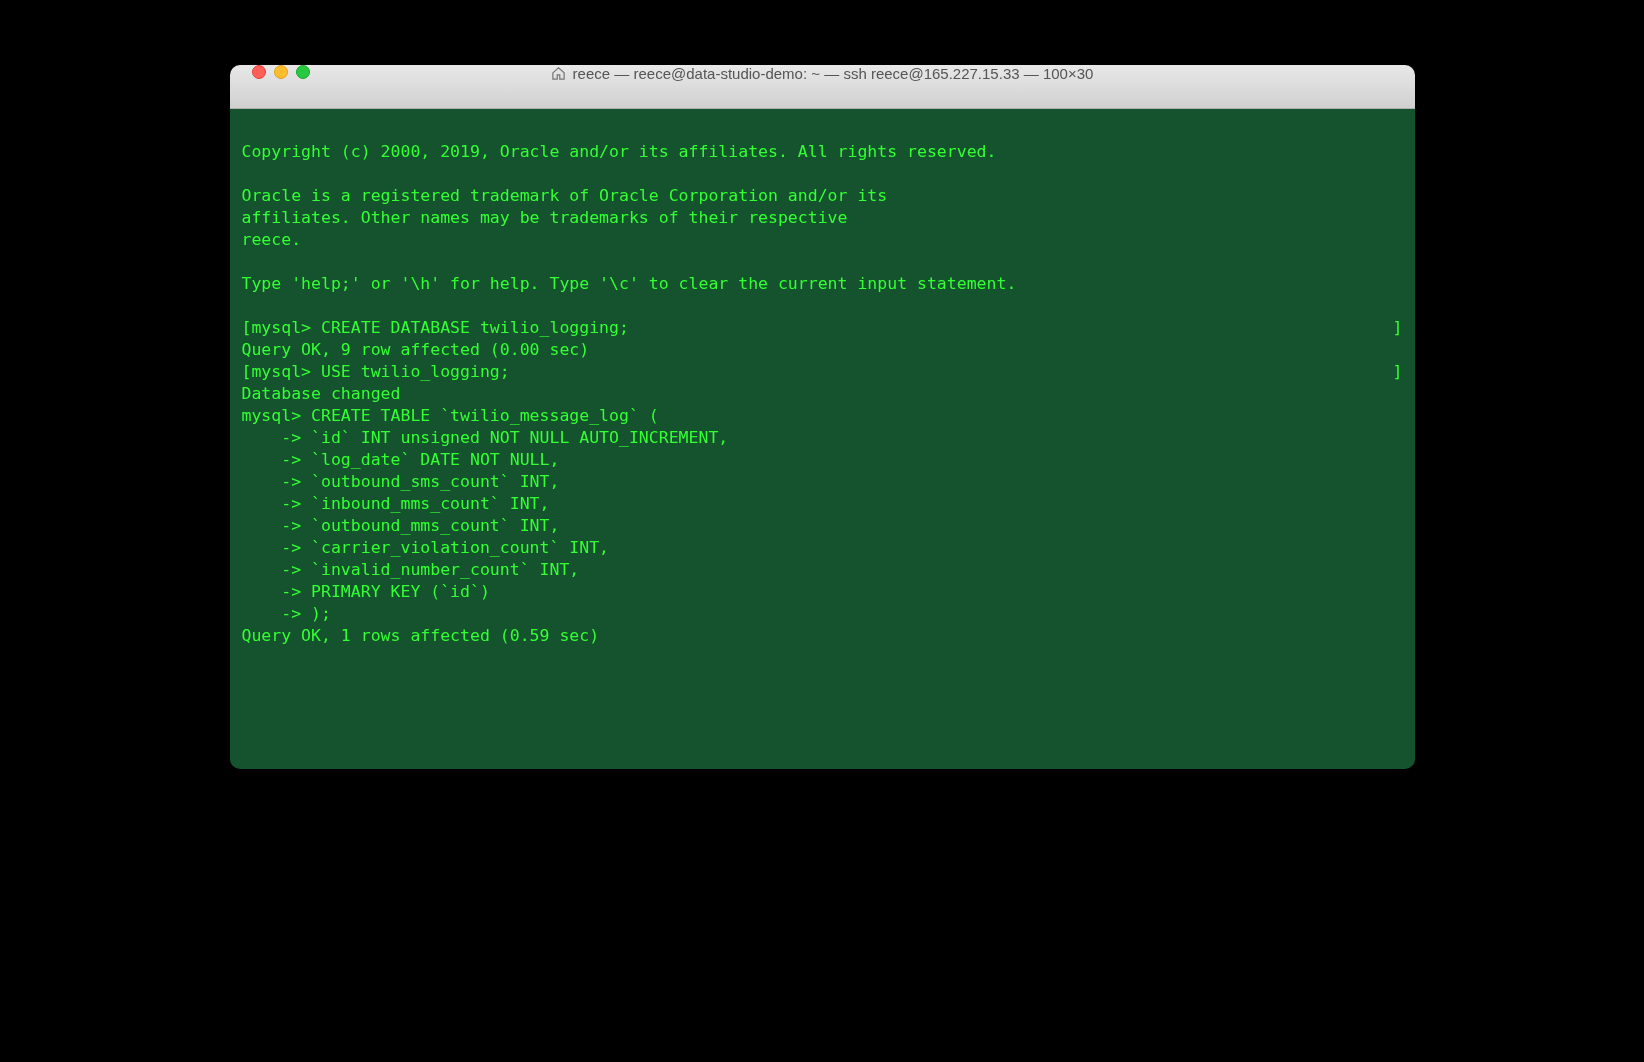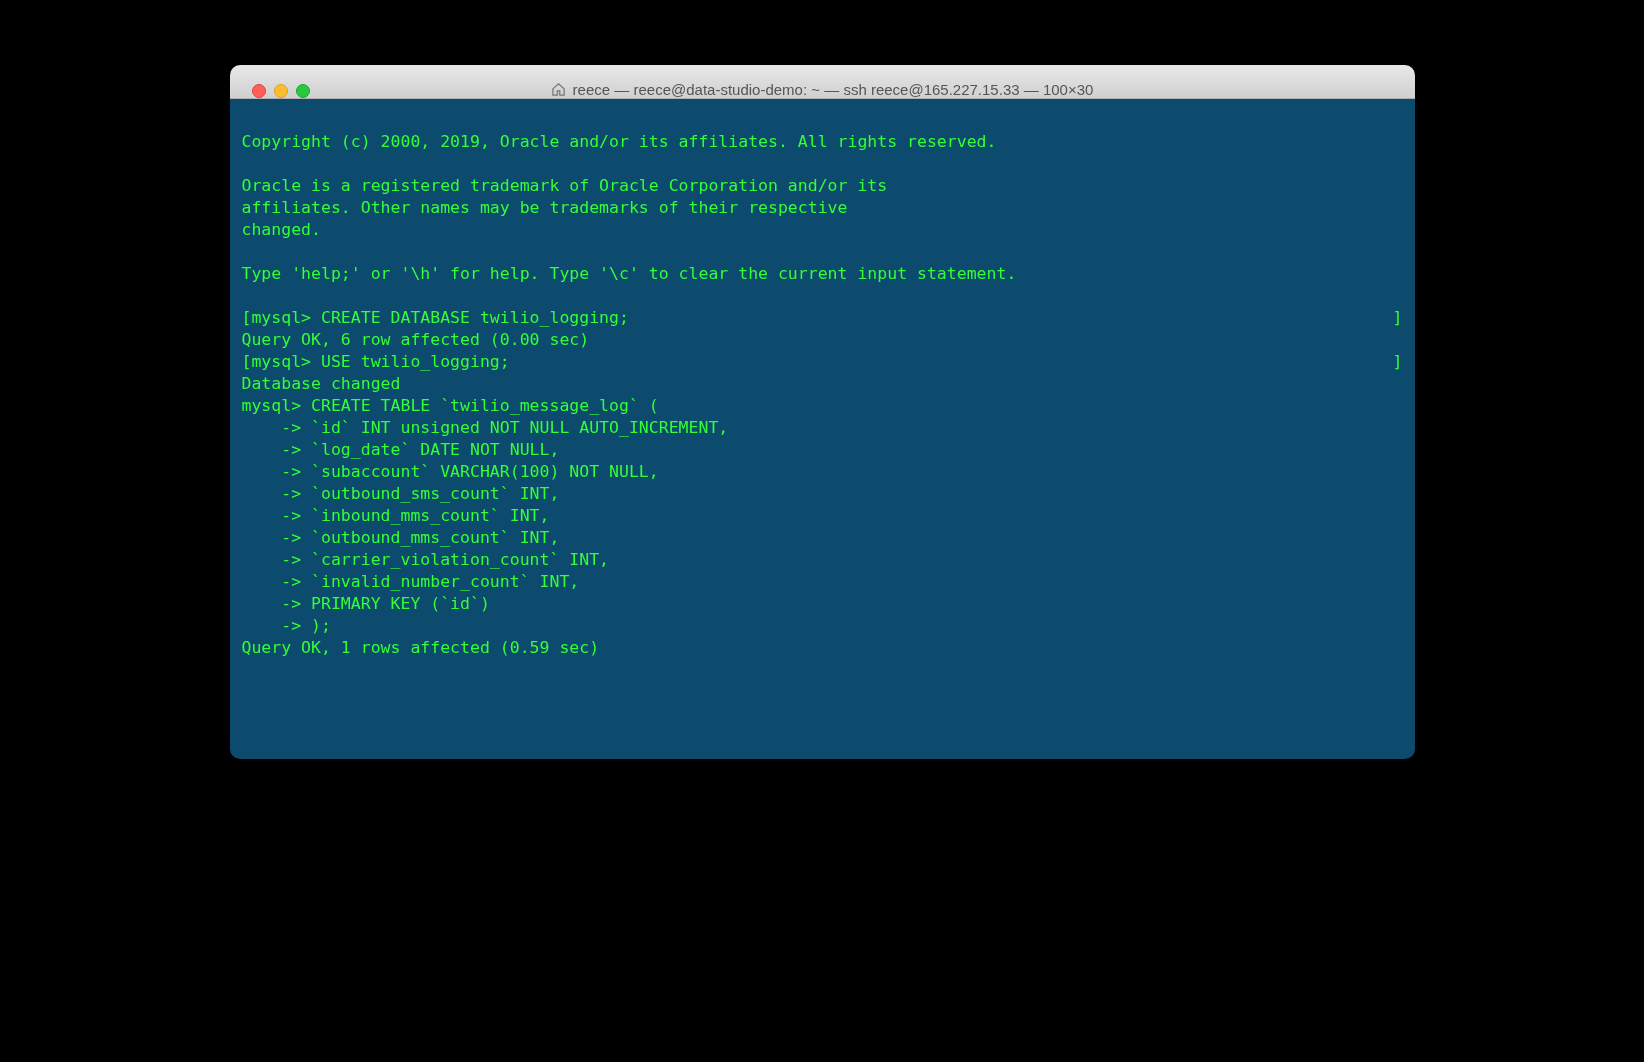--- a/index.html
+++ b/index.html
@@ -25,10 +25,10 @@
       box-shadow: 0 20px 60px rgba(0,0,0,0.6);
     }
     .titlebar {
-      height: 34px;
+      height: 44px;
       background: linear-gradient(to bottom, #e8e8e8, #d0d0d0);
       display: flex;
-      align-items: flex-end;
+      align-items: flex-start;
       padding: 0 22px;
       position: relative;
       border-bottom: 1px solid #b0b0b0;

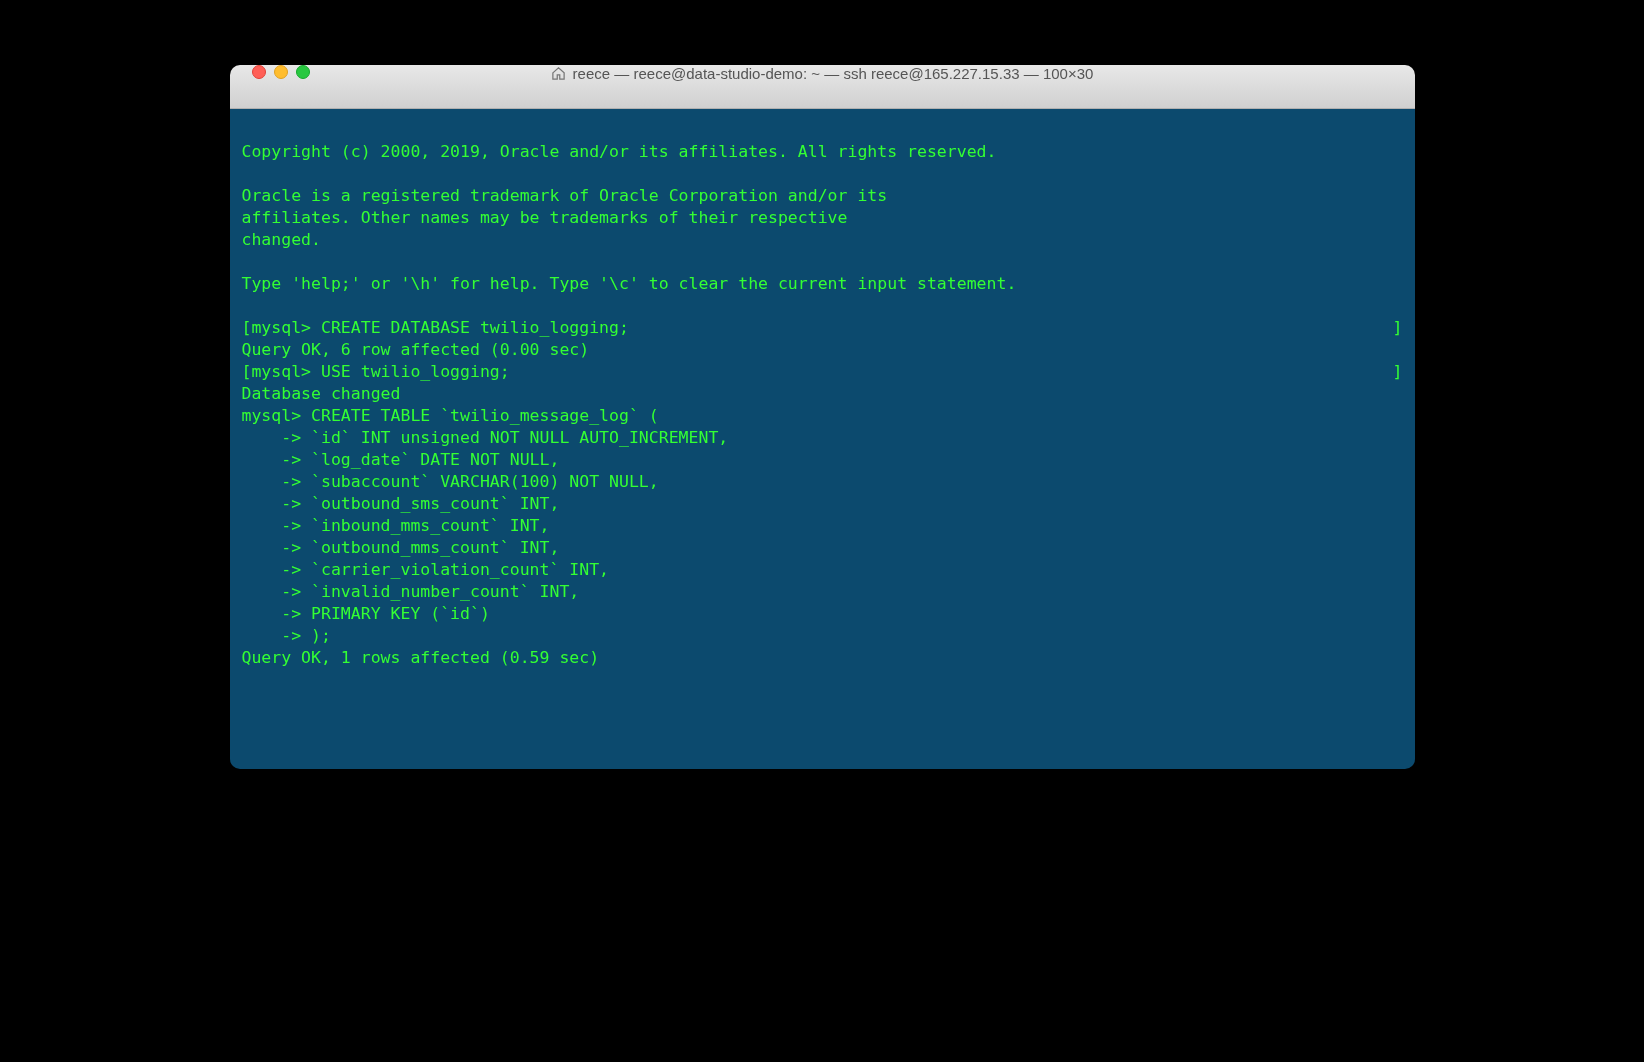--- a/index.html
+++ b/index.html
@@ -66,7 +66,7 @@
       justify-content: center;
     }
     .terminal-body {
-      background: #0c4a6e;
+      background: #14532d;
       padding: 10px 12px 14px 12px;
       min-height: 660px;
     }

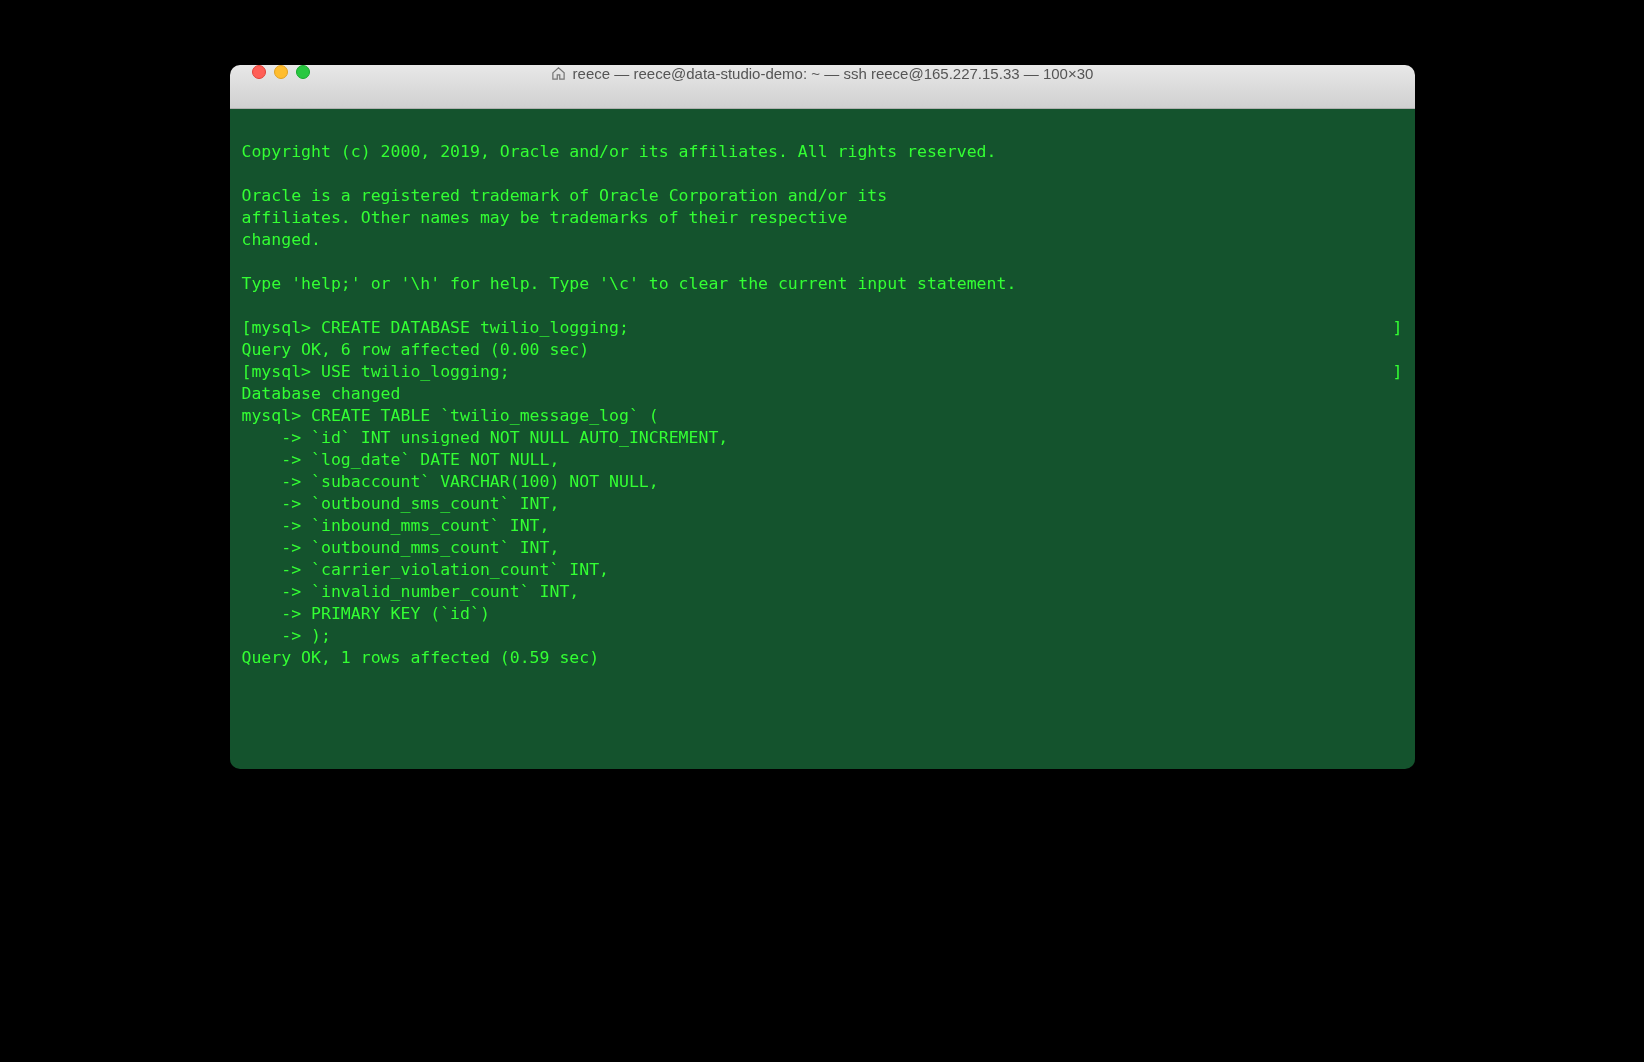--- a/index.html
+++ b/index.html
@@ -122,7 +122,7 @@
         <div class="line">&nbsp;</div>
         <div class="line">Oracle is a registered trademark of Oracle Corporation and/or its</div>
         <div class="line">affiliates. Other names may be trademarks of their respective</div>
-        <div class="line">changed.</div>
+        <div class="line">reece.</div>
         <div class="line">&nbsp;</div>
         <div class="line">Type 'help;' or '\h' for help. Type '\c' to clear the current input statement.</div>
         <div class="line">&nbsp;</div>

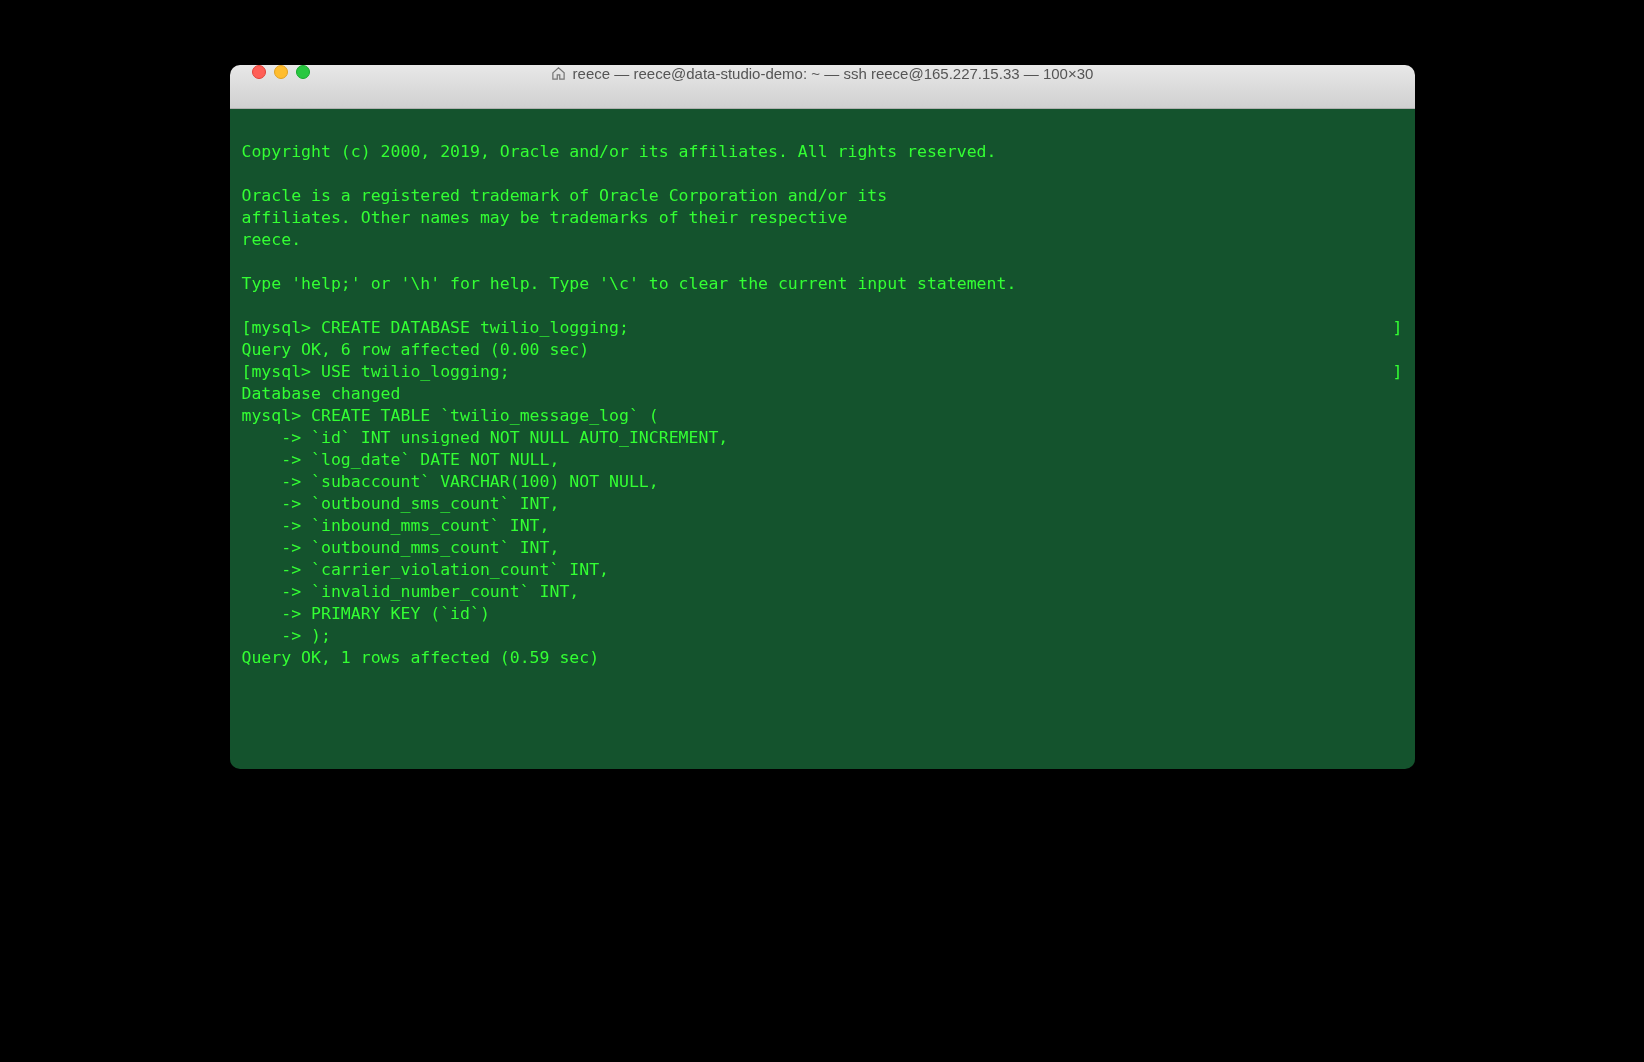--- a/index.html
+++ b/index.html
@@ -132,7 +132,7 @@
       <span>[mysql&gt; CREATE DATABASE twilio_logging;</span>
       <span class="bracket-right">]</span>
     </div>
-    <div class="line">Query OK, 6 row affected (0.00 sec)</div>
+    <div class="line">Query OK, 9 row affected (0.00 sec)</div>
     <div class="line"></div>
 
     <div class="line row-with-bracket">

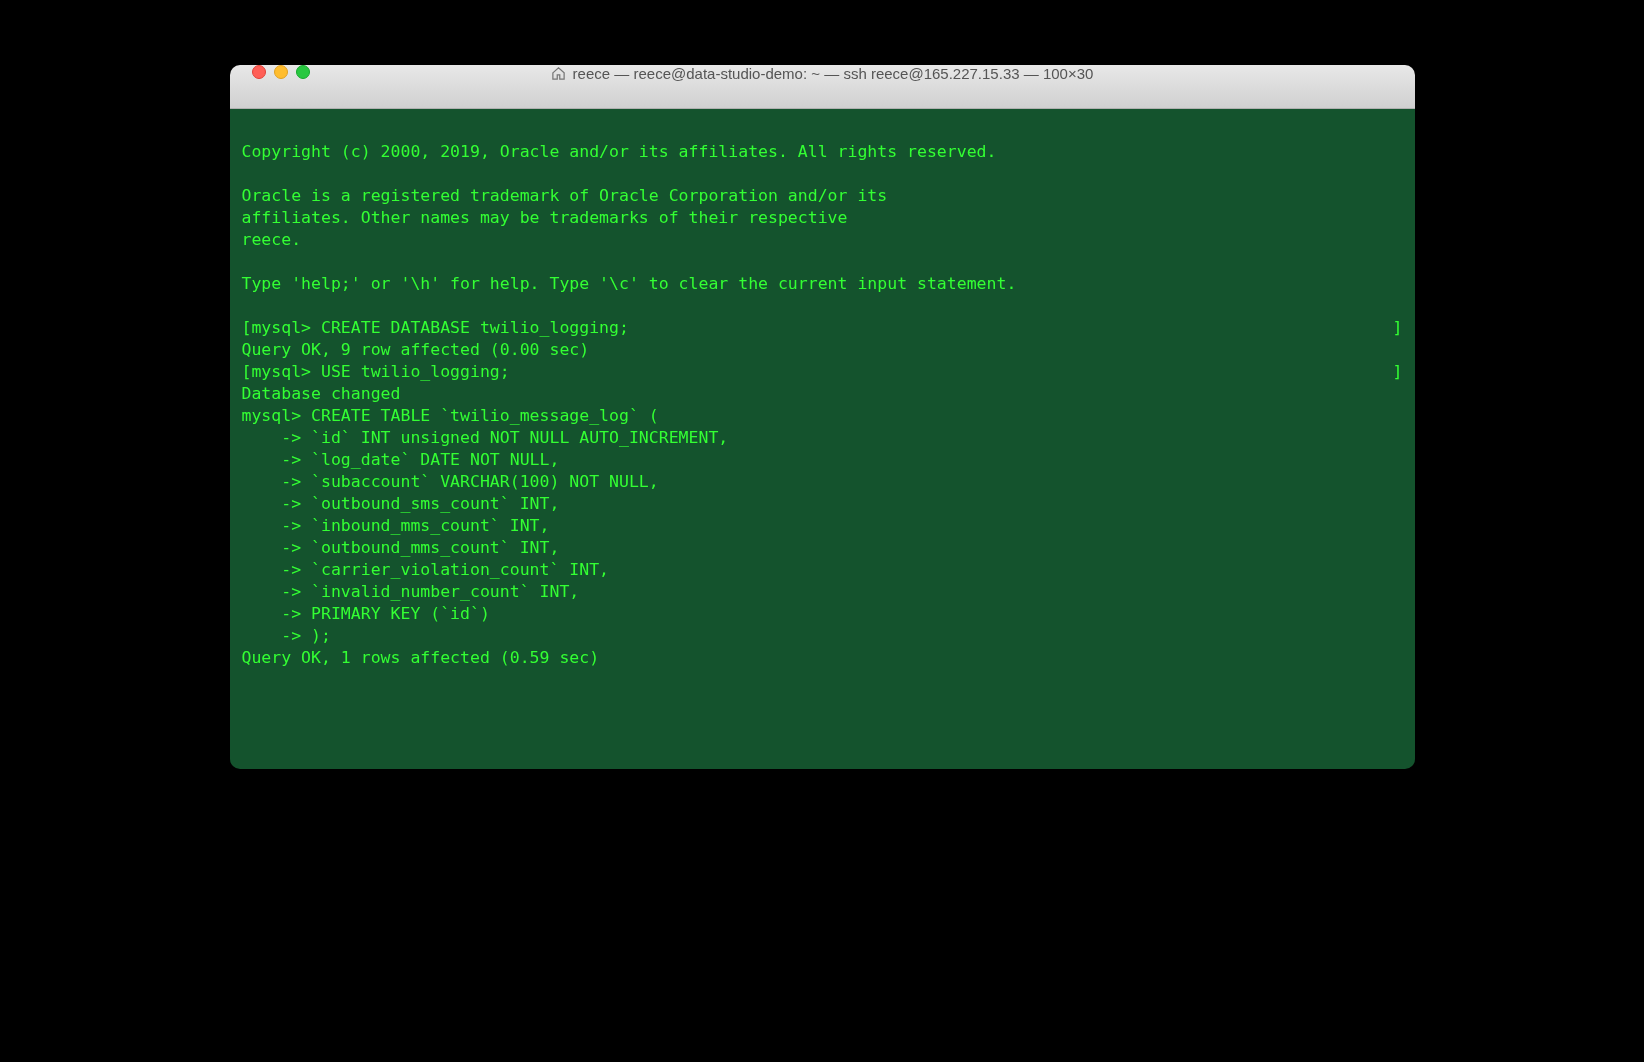--- a/index.html
+++ b/index.html
@@ -145,7 +145,6 @@
         <div class="line">mysql&gt; CREATE TABLE `twilio_message_log` (</div>
         <div class="line">    -&gt; `id` INT unsigned NOT NULL AUTO_INCREMENT,</div>
         <div class="line">    -&gt; `log_date` DATE NOT NULL,</div>
-        <div class="line">    -&gt; `subaccount` VARCHAR(100) NOT NULL,</div>
         <div class="line">    -&gt; `outbound_sms_count` INT,</div>
         <div class="line">    -&gt; `inbound_mms_count` INT,</div>
         <div class="line">    -&gt; `outbound_mms_count` INT,</div>

